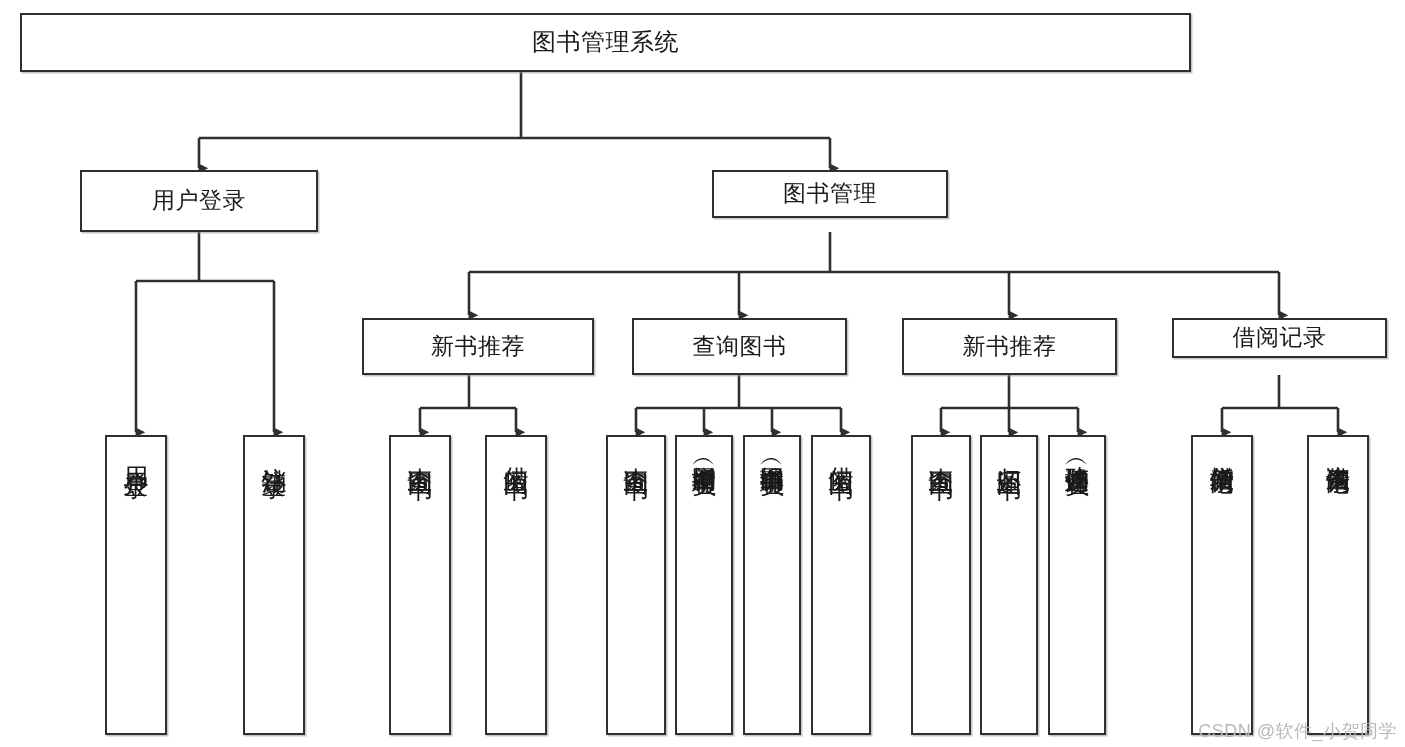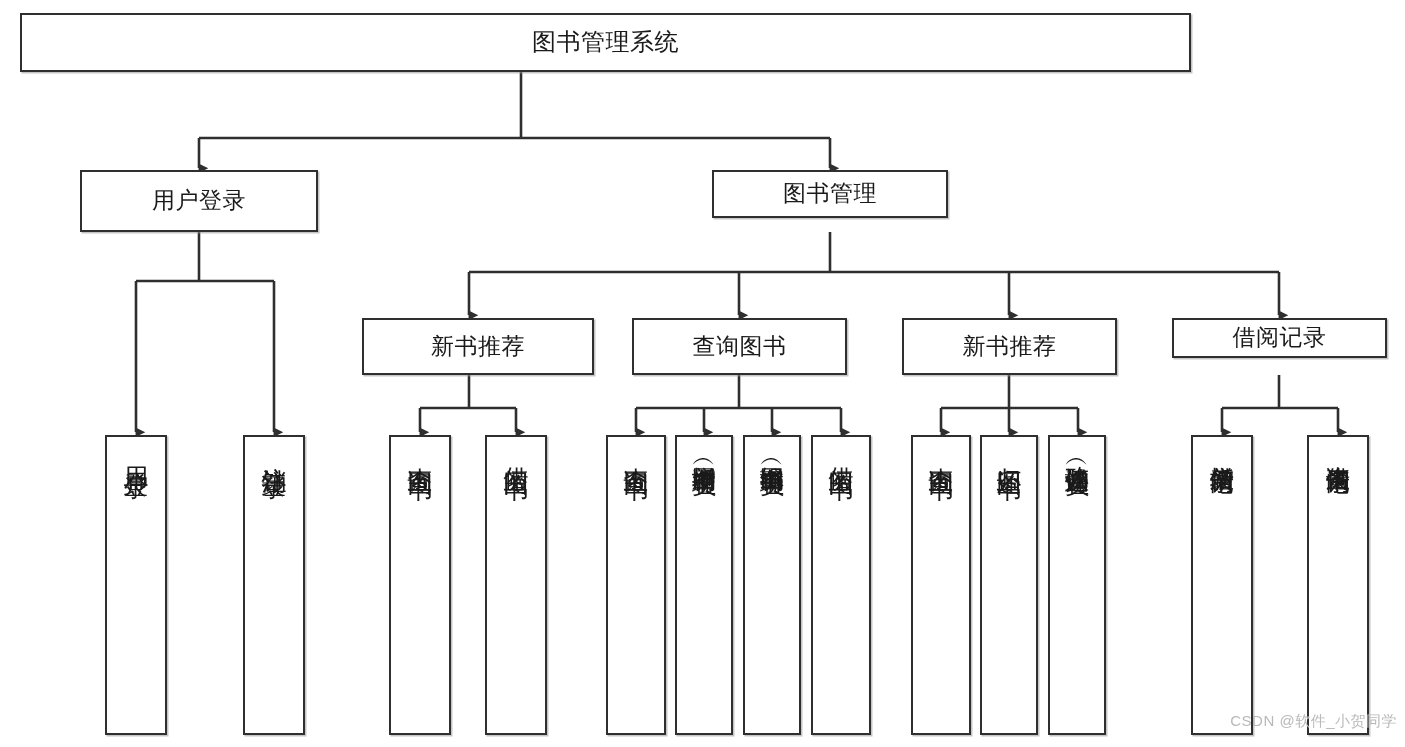--- a/index.html
+++ b/index.html
@@ -70,8 +70,8 @@
   #watermark {
     position: absolute;
     right: 8px;
-    bottom: 16px;
-    font-size: 15px;
+    bottom: 4px;
+    font-size: 18px;
     color: #b9b9b9;
     letter-spacing: 0.5px;
     white-space: nowrap;

